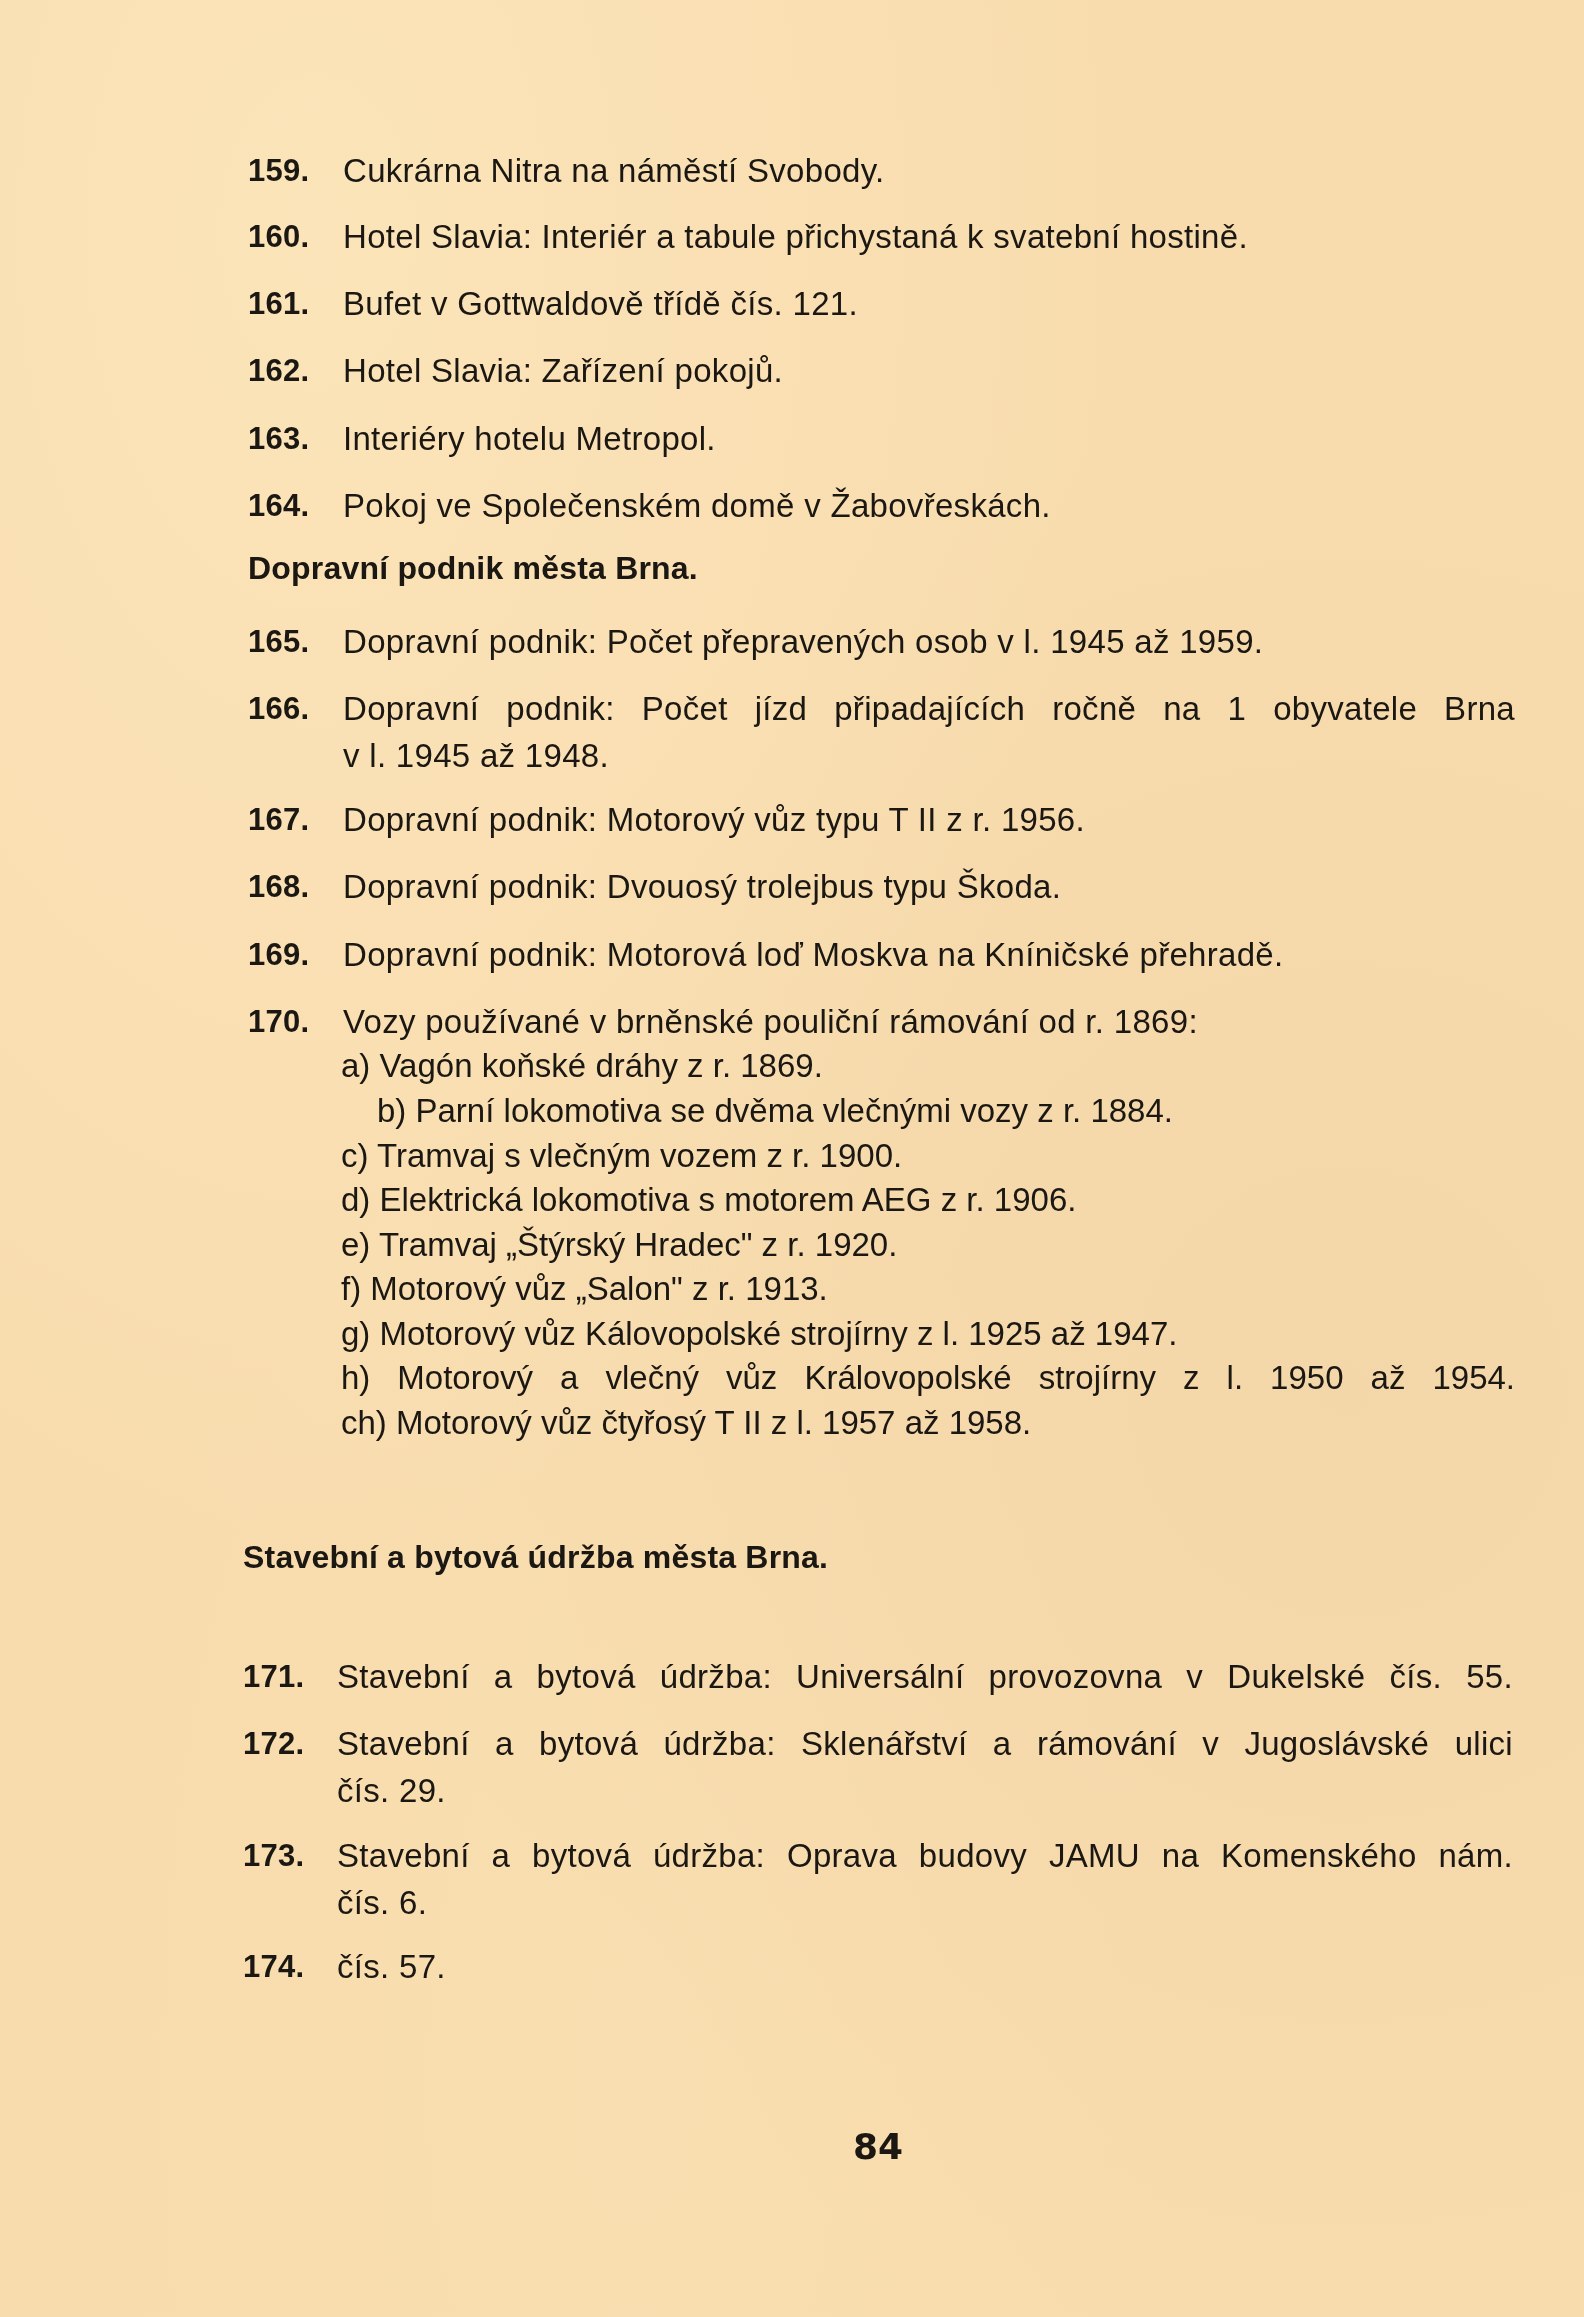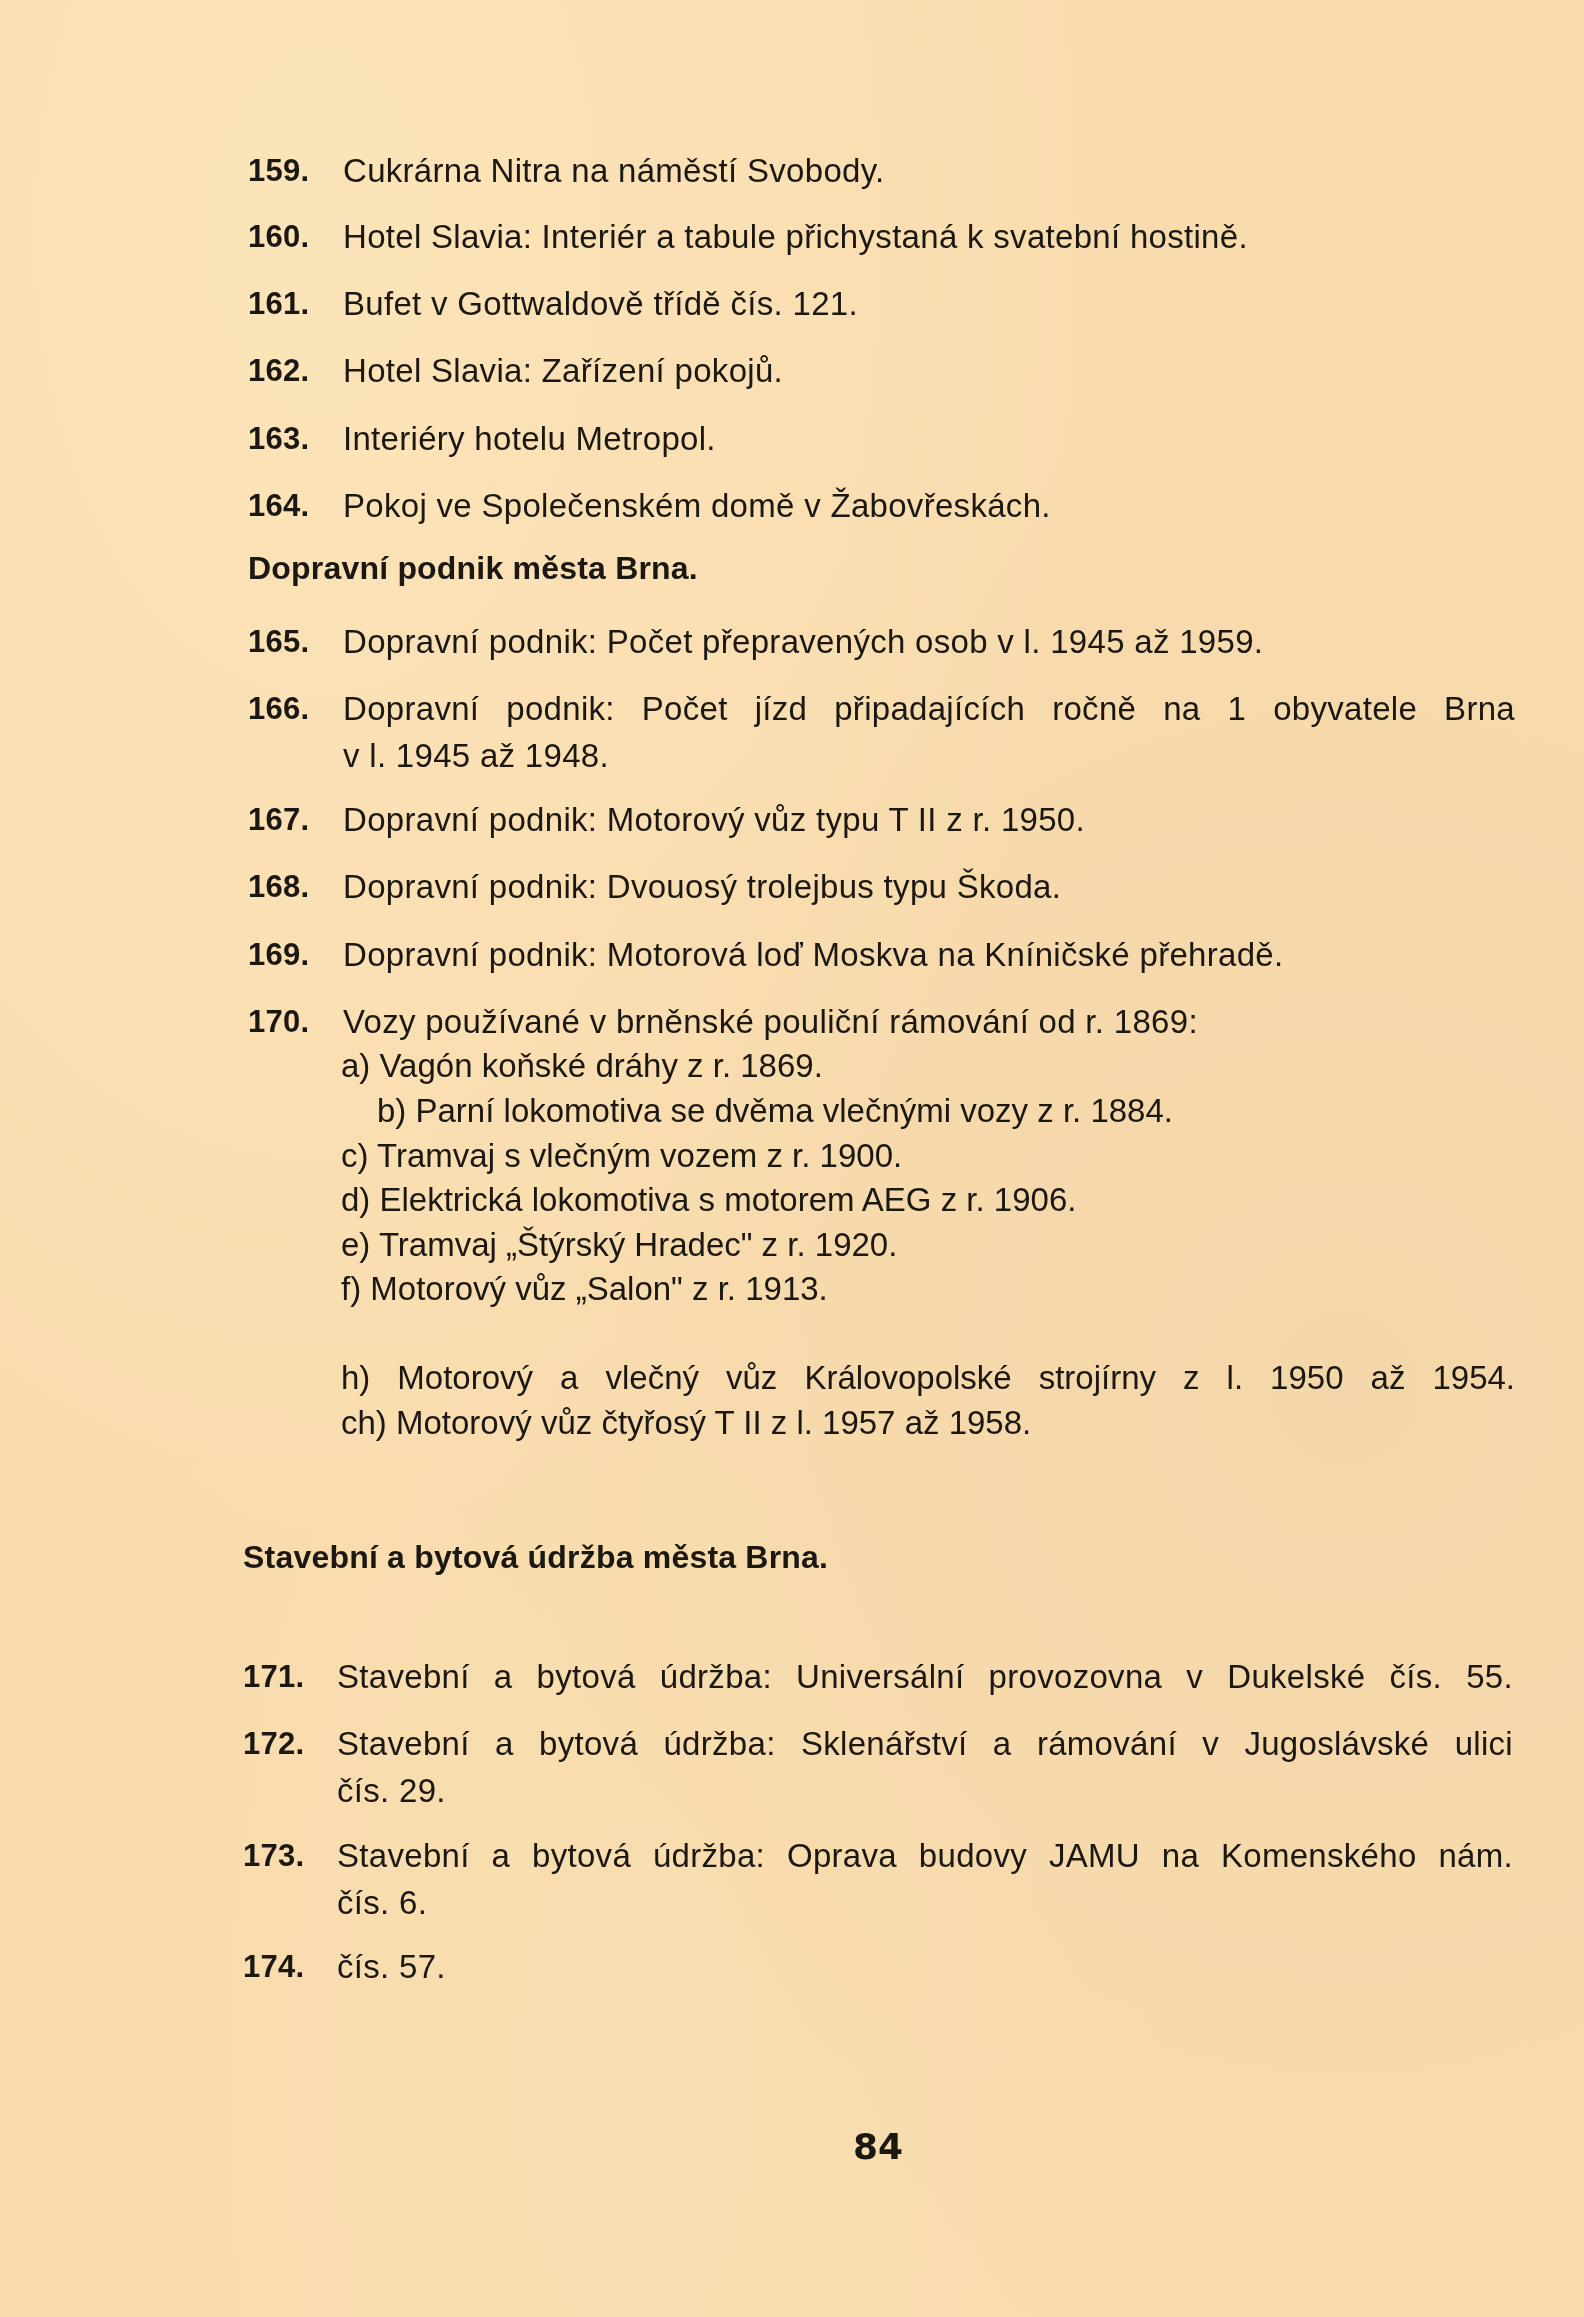--- a/index.html
+++ b/index.html
@@ -115,7 +115,7 @@
   </div>
   <div class="entry" style="left:0;top:796px;">
     <span class="num" style="left:248px;">167.</span>
-    <span class="txt" style="left:343px;">Dopravní podnik: Motorový vůz typu T II z r. 1950.</span>
+    <span class="txt" style="left:343px;">Dopravní podnik: Motorový vůz typu T II z r. 1956.</span>
   </div>
   <div class="entry" style="left:0;top:863px;">
     <span class="num" style="left:248px;">168.</span>

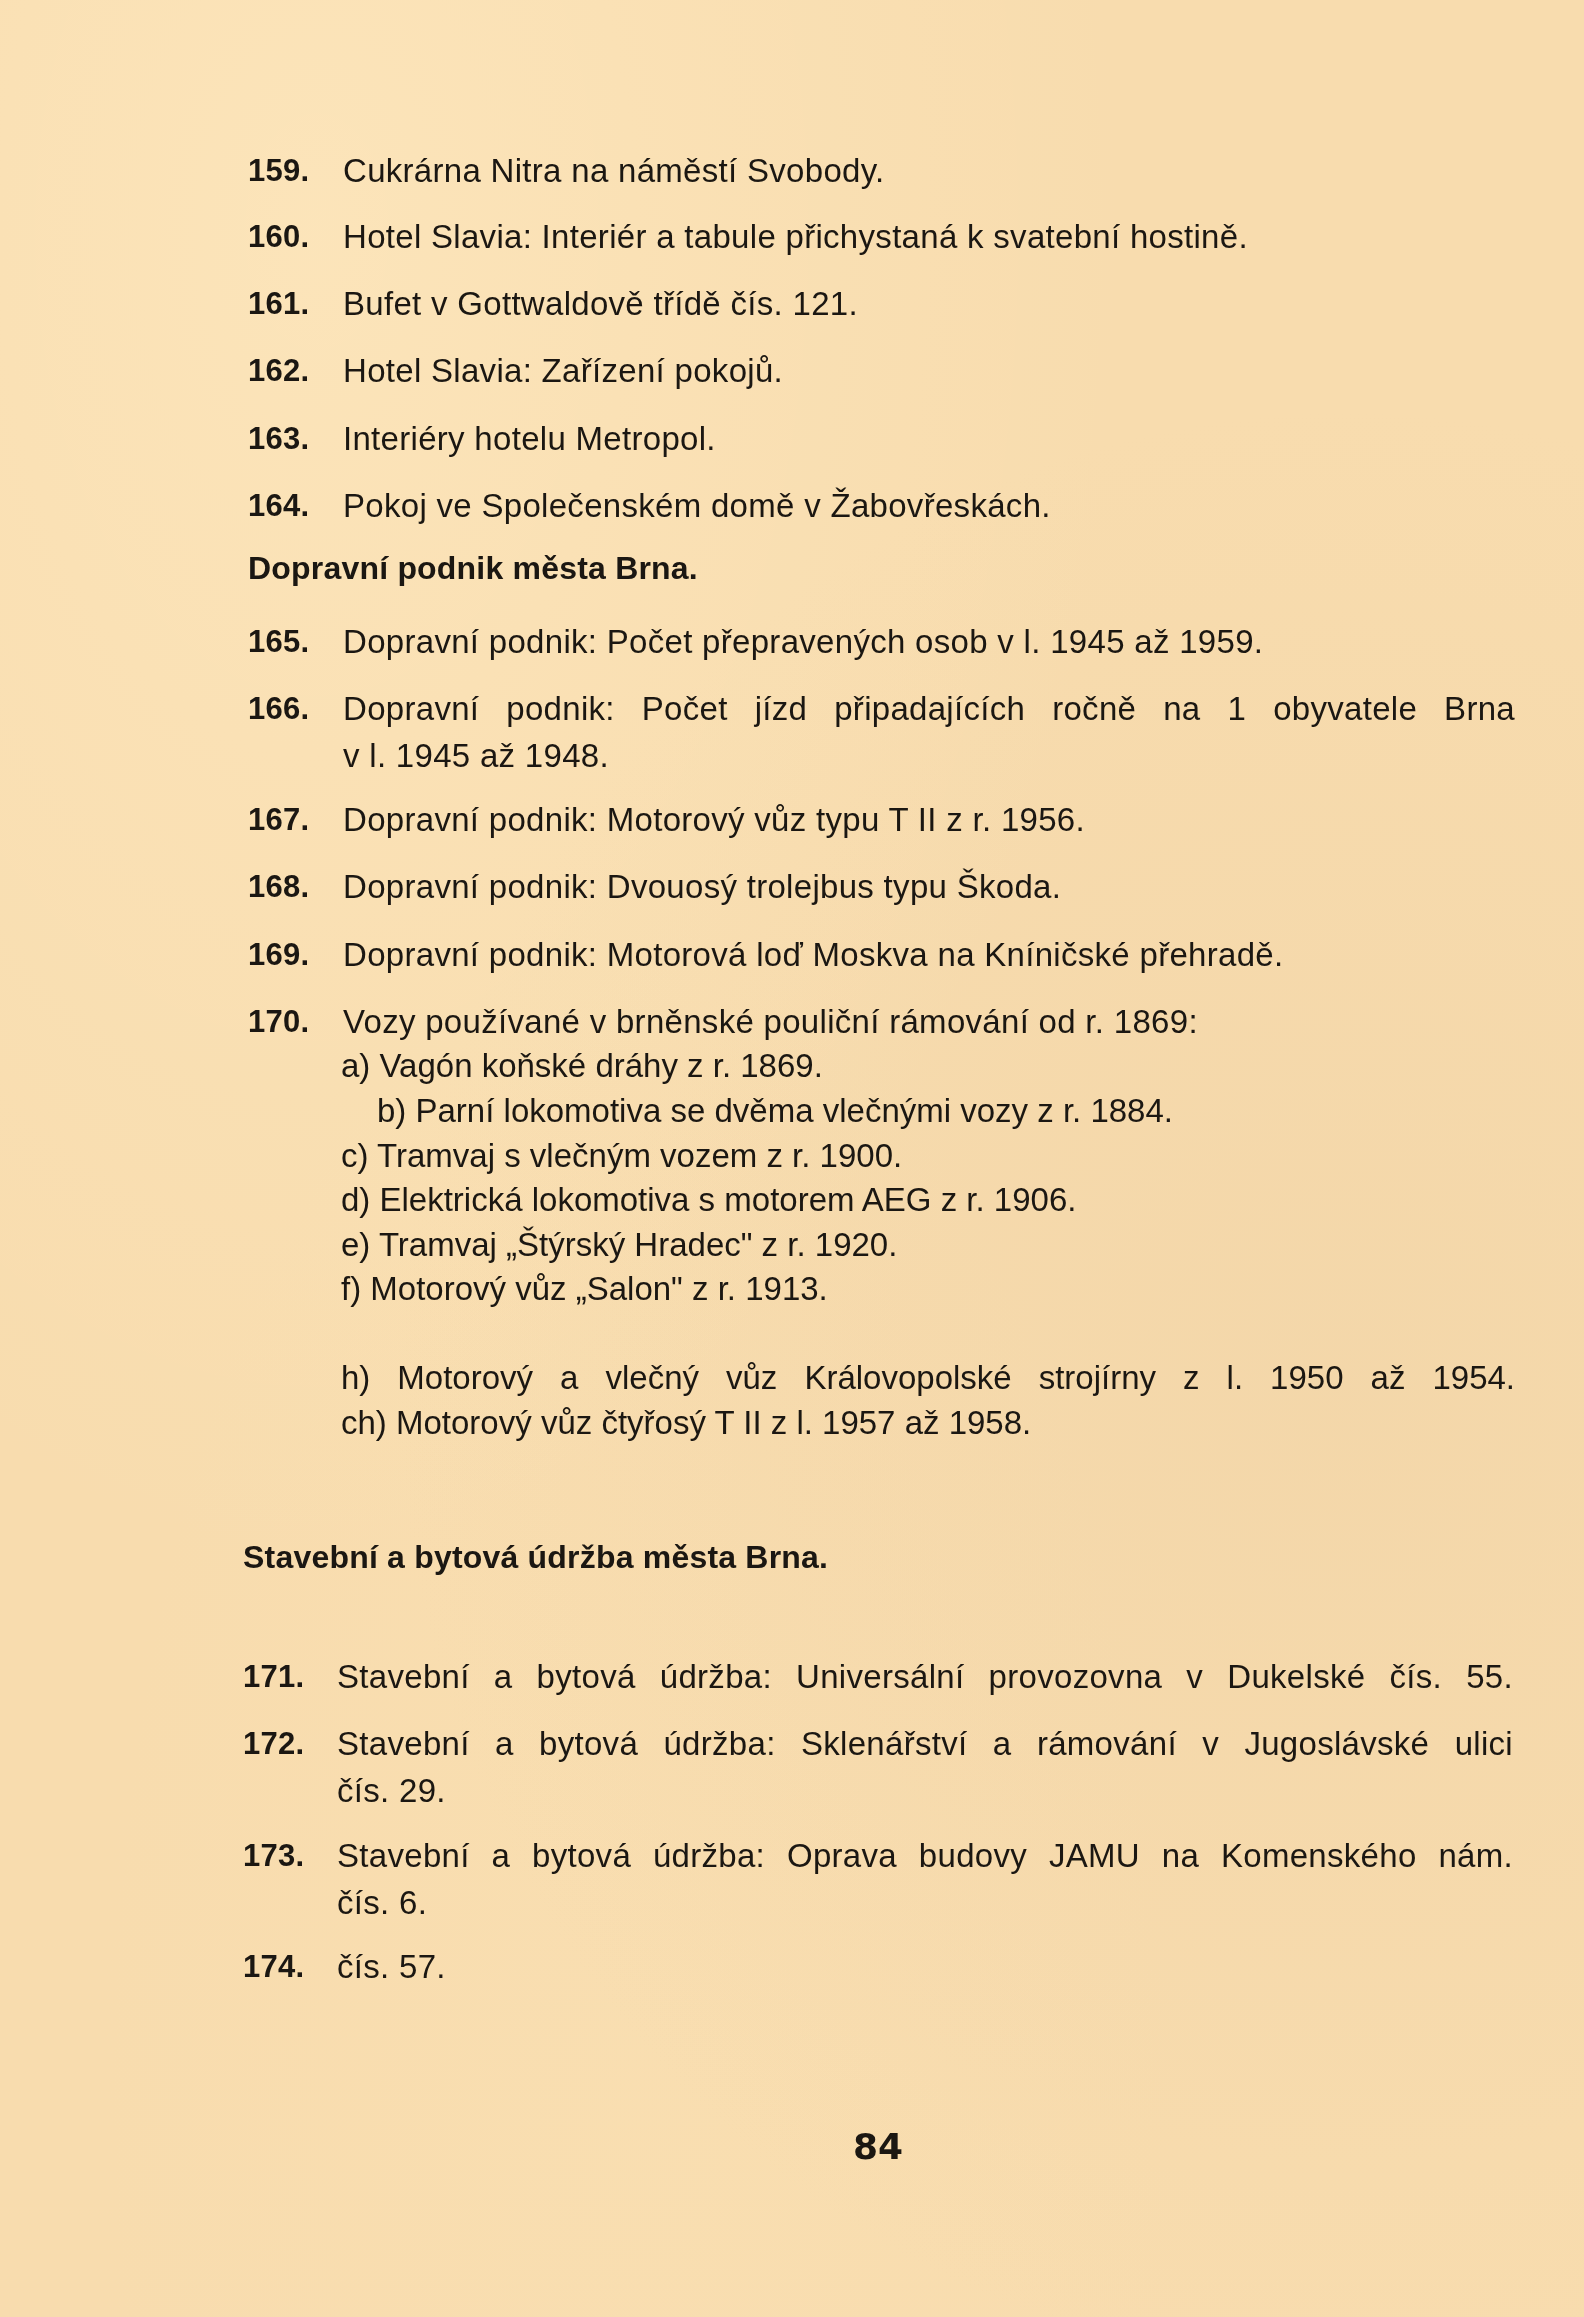--- a/index.html
+++ b/index.html
@@ -136,6 +136,7 @@
   <div class="sub" style="left:341px;top:1177px;">d) Elektrická lokomotiva s motorem AEG z r. 1906.</div>
   <div class="sub" style="left:341px;top:1222px;">e) Tramvaj „Štýrský Hradec" z r. 1920.</div>
   <div class="sub" style="left:341px;top:1266px;">f)  Motorový vůz „Salon" z r. 1913.</div>
+  <div class="sub" style="left:341px;top:1311px;">g) Motorový vůz Kálovopolské strojírny z l. 1925 až 1947.</div>
   <div class="sub" style="left:341px;top:1355px;width:1174px;">
     <span class="justify">h) Motorový a vlečný vůz Královopolské strojírny z l. 1950 až 1954.</span>
   </div>

